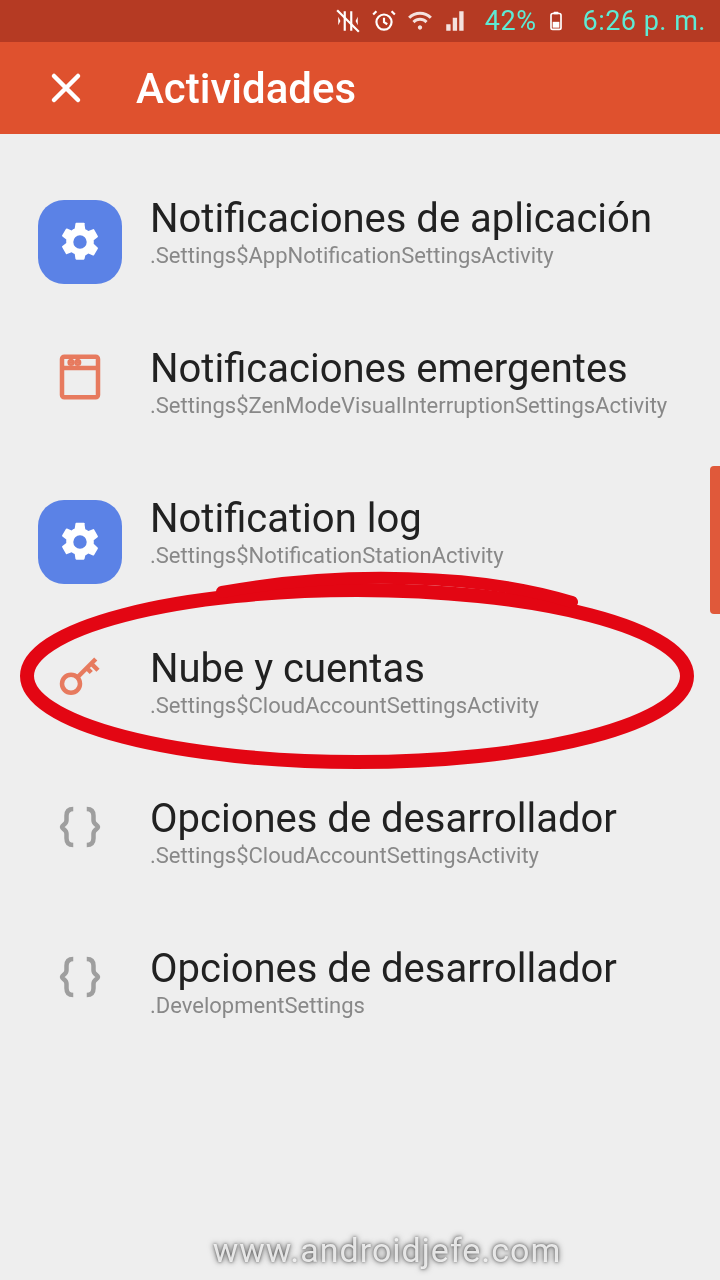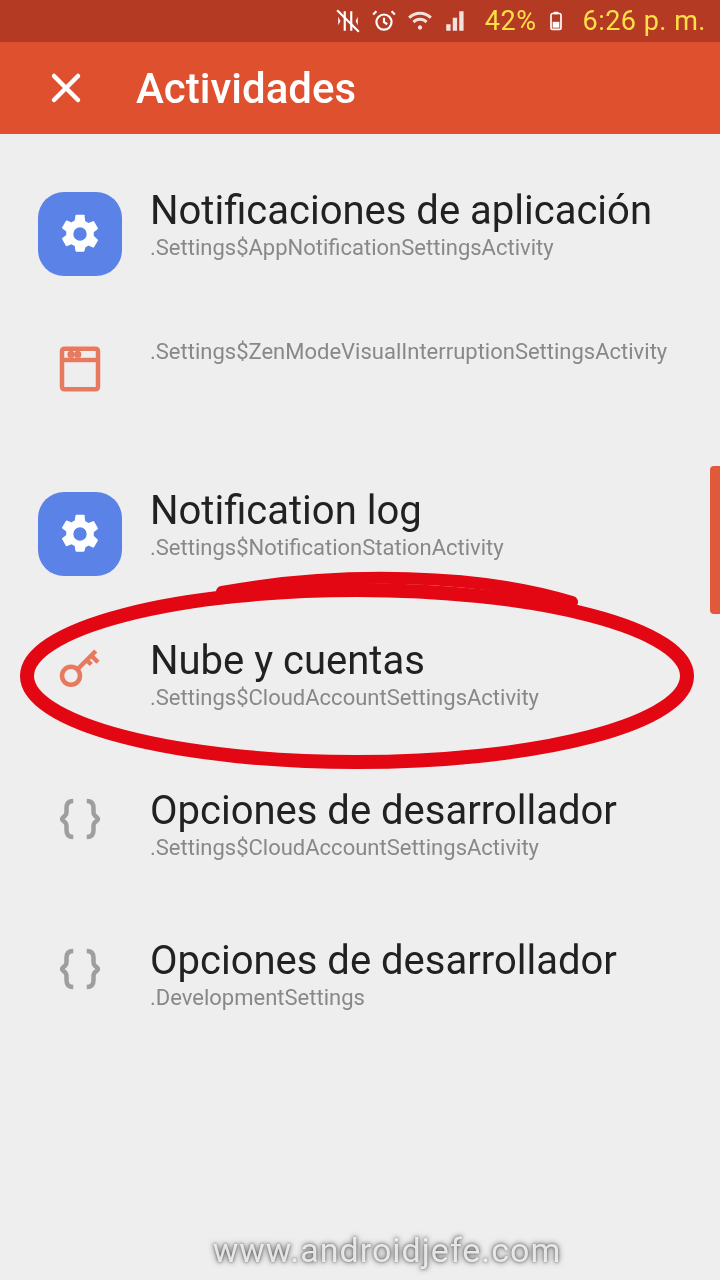--- a/index.html
+++ b/index.html
@@ -19,7 +19,7 @@
     align-items: center;
     justify-content: flex-end;
     padding: 0 14px;
-    color: #fde047;
+    color: #5eead4;
     font-size: 26px;
     font-weight: 400;
   }

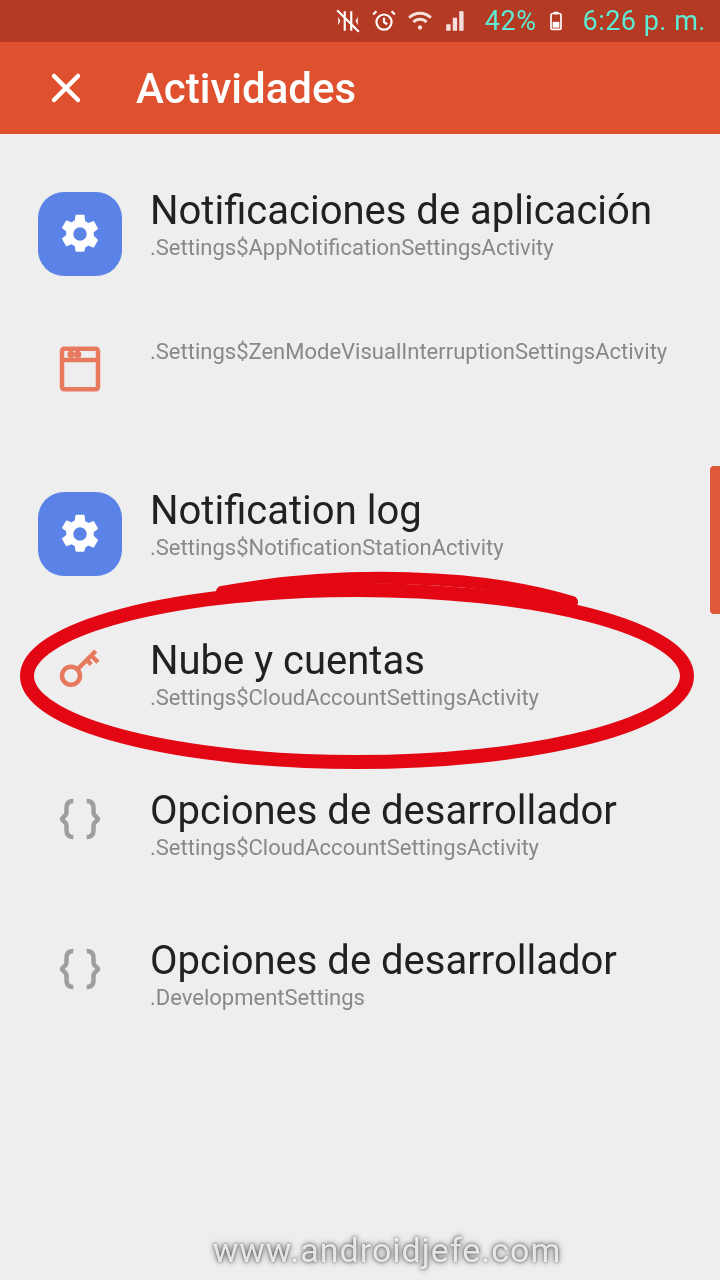--- a/index.html
+++ b/index.html
@@ -60,7 +60,7 @@
     width: 100%;
     background: #eeeeee;
     position: relative;
-    padding: 30px 0 0 0;
+    padding: 38px 0 0 0;
   }
 
   .list-item {

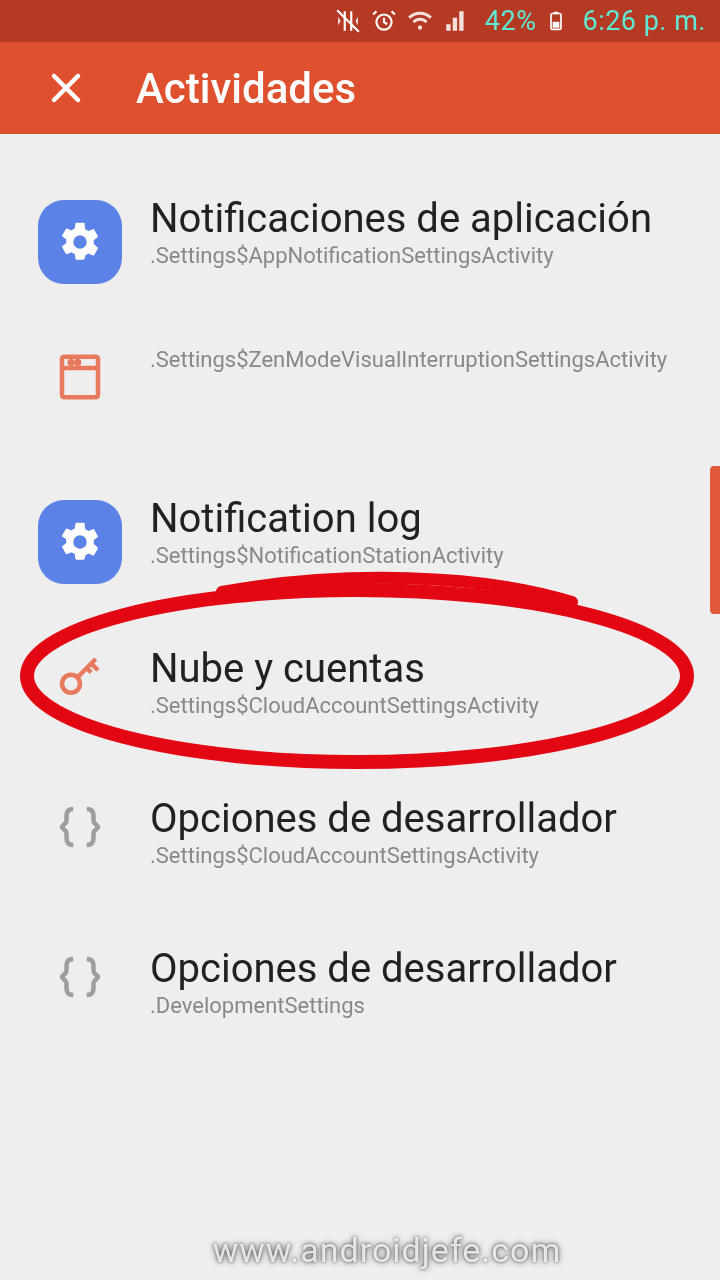--- a/index.html
+++ b/index.html
@@ -219,6 +219,7 @@
         </svg>
     </div>
     <div class="text-slot">
+      <div class="item-title">Notificaciones emergentes</div>
       <div class="item-sub">.Settings$ZenModeVisualInterruptionSettingsActivity</div>
     </div>
   </div>

